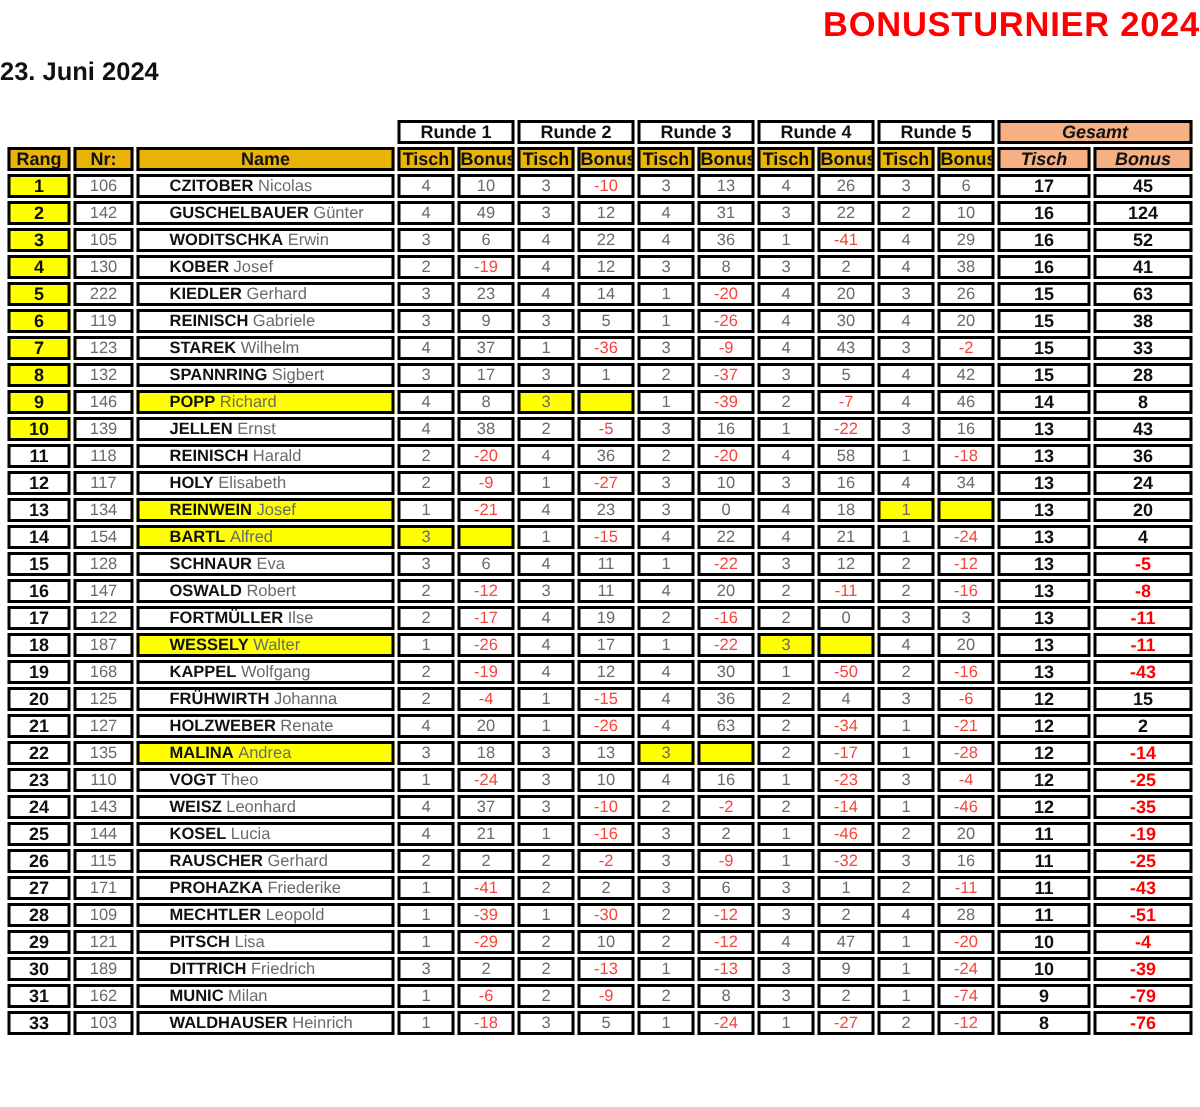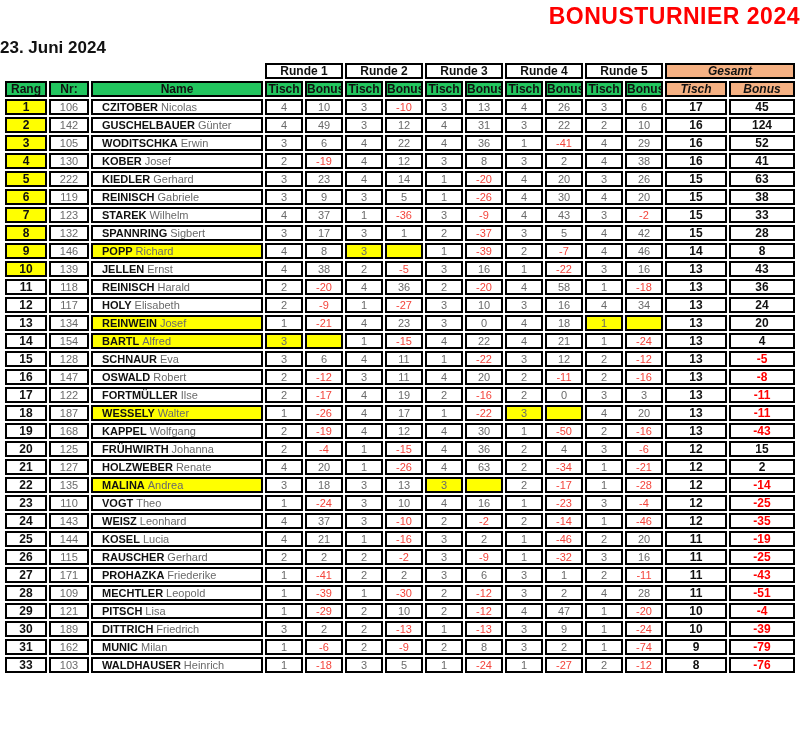--- a/index.html
+++ b/index.html
@@ -7,7 +7,7 @@
   body { height:738px; overflow:hidden; }
   .title { text-align:right; font-size:23px; font-weight:800; color:#ff0000; padding-top:3px; letter-spacing:.5px; }
   .date  { text-align:left; font-size:17px; font-weight:700; color:#111; margin-top:8px; }
-  table  { border-collapse:separate; border-spacing:2px; table-layout:fixed; margin:3px auto 0 auto; width:734px; }
+  table  { border-collapse:separate; border-spacing:2px; table-layout:fixed; margin:20px auto 0 auto; width:734px; }
   td,th  { border:2px solid #000; height:15px; font-size:11px; line-height:12px; text-align:center;
            padding:0; overflow:hidden; white-space:nowrap; background:#fff; }
   th     { font-weight:700; font-size:12px; color:#111; }

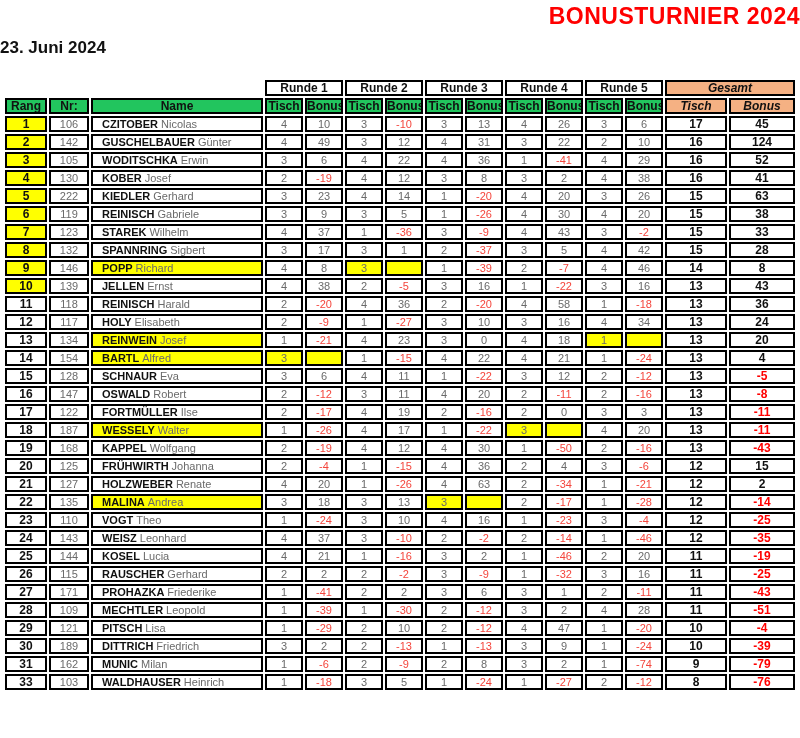--- a/index.html
+++ b/index.html
@@ -12,7 +12,7 @@
            padding:0; overflow:hidden; white-space:nowrap; background:#fff; }
   th     { font-weight:700; font-size:12px; color:#111; }
   .noborder { border:2px solid transparent; background:transparent; }
-  .green  { background:#22c55e; }
+  .green  { background:#eab308; }
   .orange { background:#f5b183;font-style:italic; }
   .yellow { background:#ffff00; }
   .rankcell { font-weight:700; font-size:12px; color:#111; }

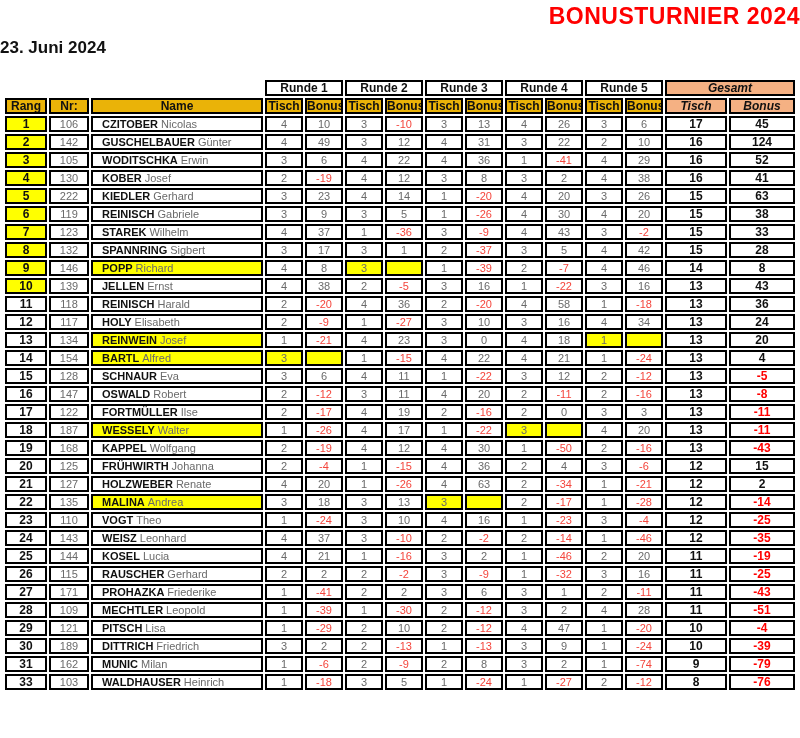--- a/index.html
+++ b/index.html
@@ -17,7 +17,7 @@
   .yellow { background:#ffff00; }
   .rankcell { font-weight:700; font-size:12px; color:#111; }
   .nrcell  { color:#6a6a6a; }
-  .namecell { text-align:left; padding-left:9px; }
+  .namecell { text-align:left; padding-left:20px; }
   .last  { font-weight:700; color:#111; }
   .first { color:#6a6a6a; margin-left:3px; }
   .val   { color:#6a6a6a; }

